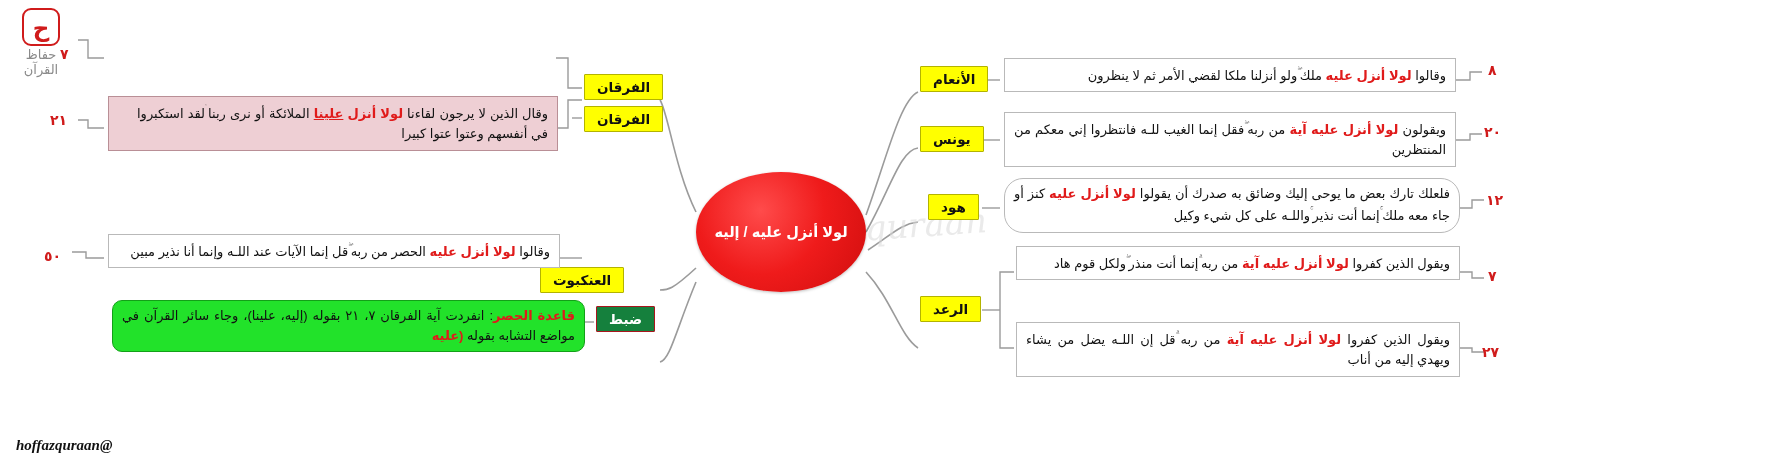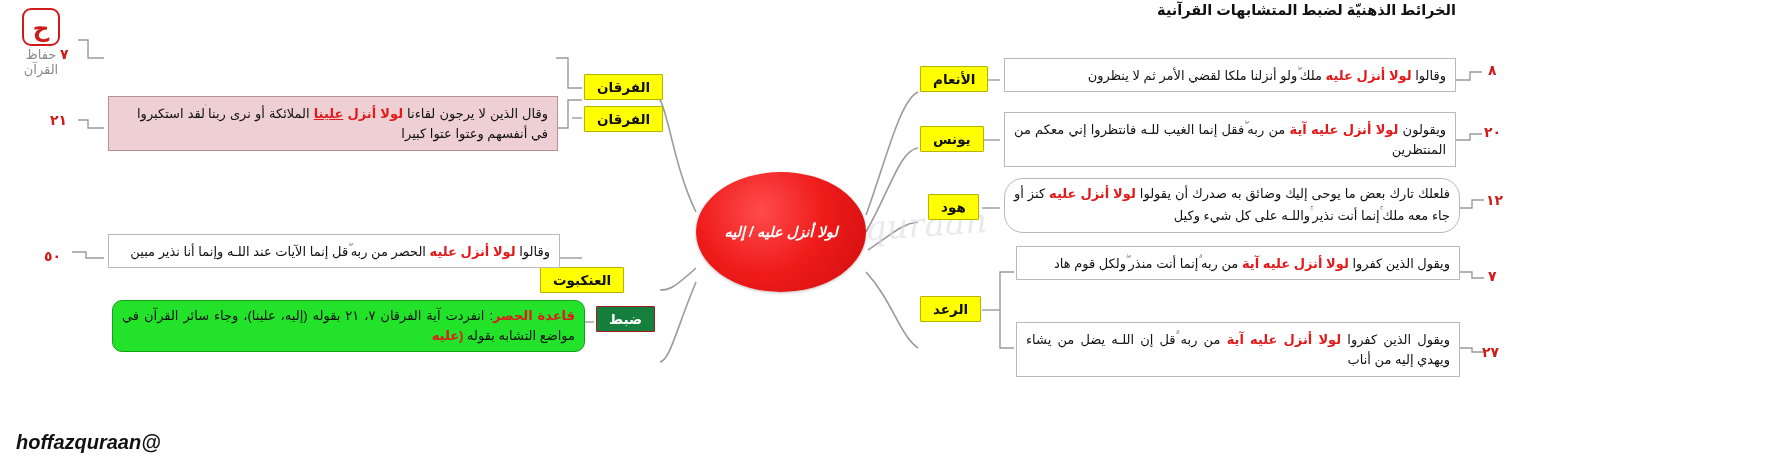--- a/index.html
+++ b/index.html
@@ -148,7 +148,6 @@
     </g>
   </svg>
 
-  <div class="page-title">الخرائط الذهنيّة لضبط المتشابهات القرآنية</div>
 
   <div class="logo">
     <div class="mark">ح</div>

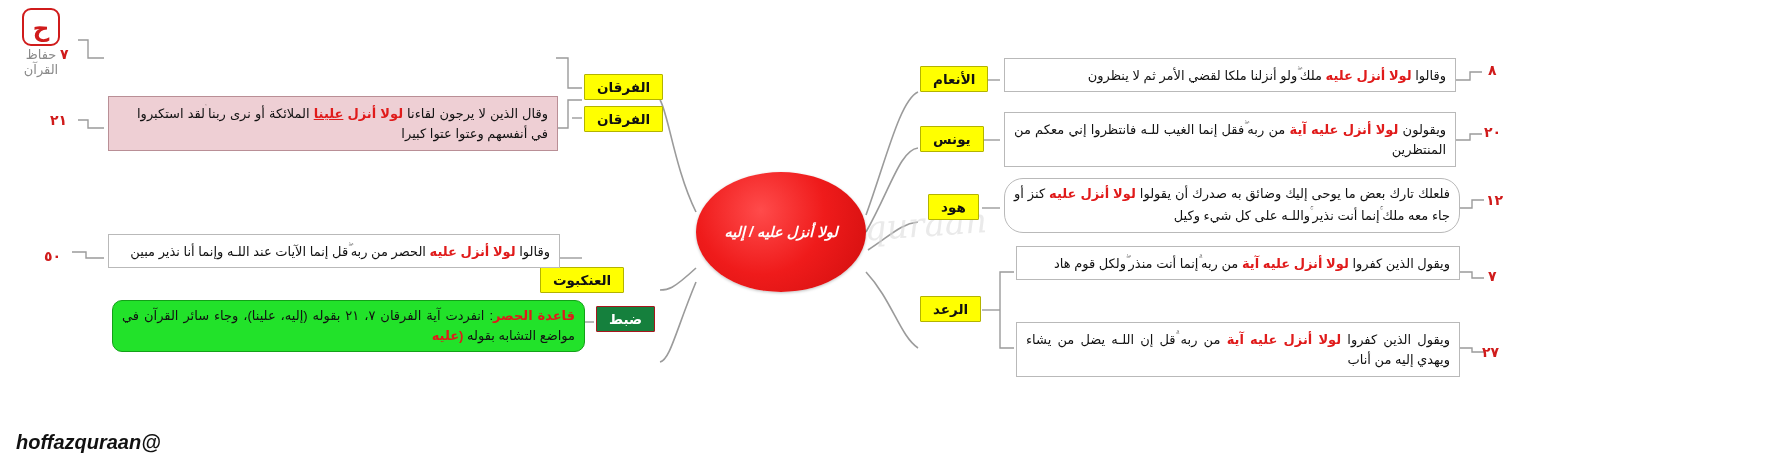--- a/index.html
+++ b/index.html
@@ -58,7 +58,6 @@
     display:flex;align-items:center;justify-content:center;
     text-align:center;
     box-shadow:0 1px 3px rgba(0,0,0,.25);
-    font-style:italic;
   }
 
   

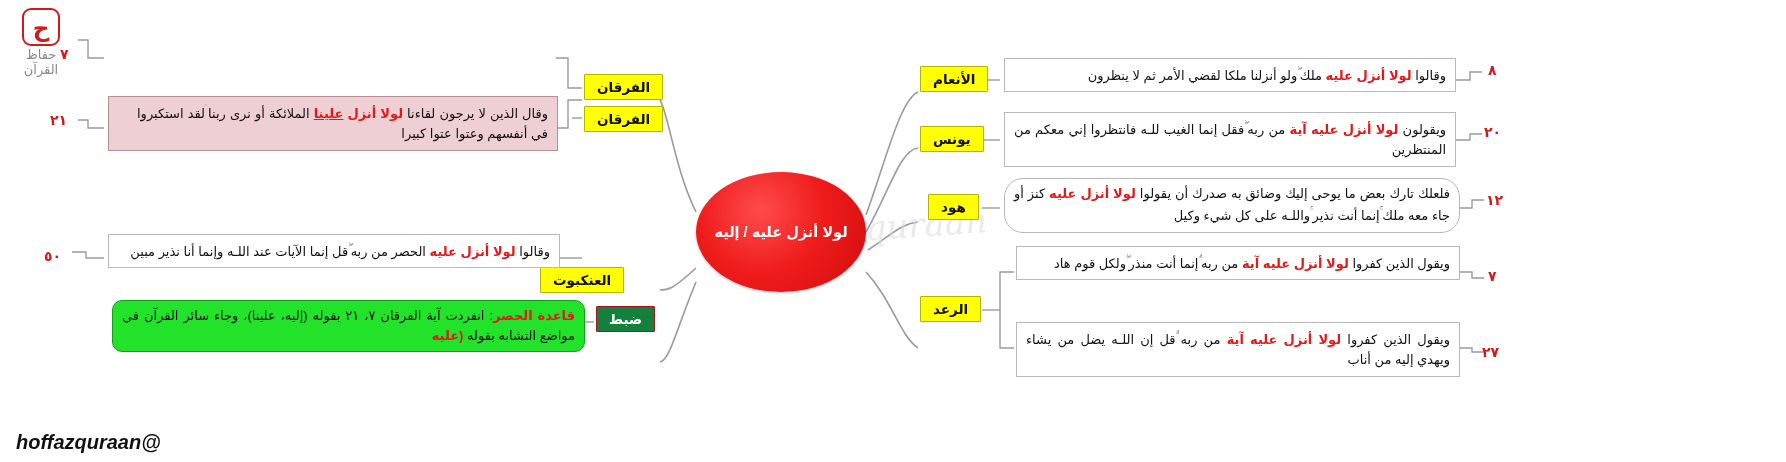--- a/index.html
+++ b/index.html
@@ -44,8 +44,8 @@
   .wm-center{left:760px;top:208px;font-size:34px;transform:rotate(-4deg);}
   .handle{
     position:absolute;left:16px;bottom:8px;
-    font-family:Liberation Sans, sans-serif;
-    font-style:italic;font-weight:bold;font-size:20px;color:#111;margin-top:45px;
+    font-family:Liberation Serif, serif;
+    font-style:italic;font-weight:bold;font-size:15px;color:#111;margin-top:45px;
   }
 
   

